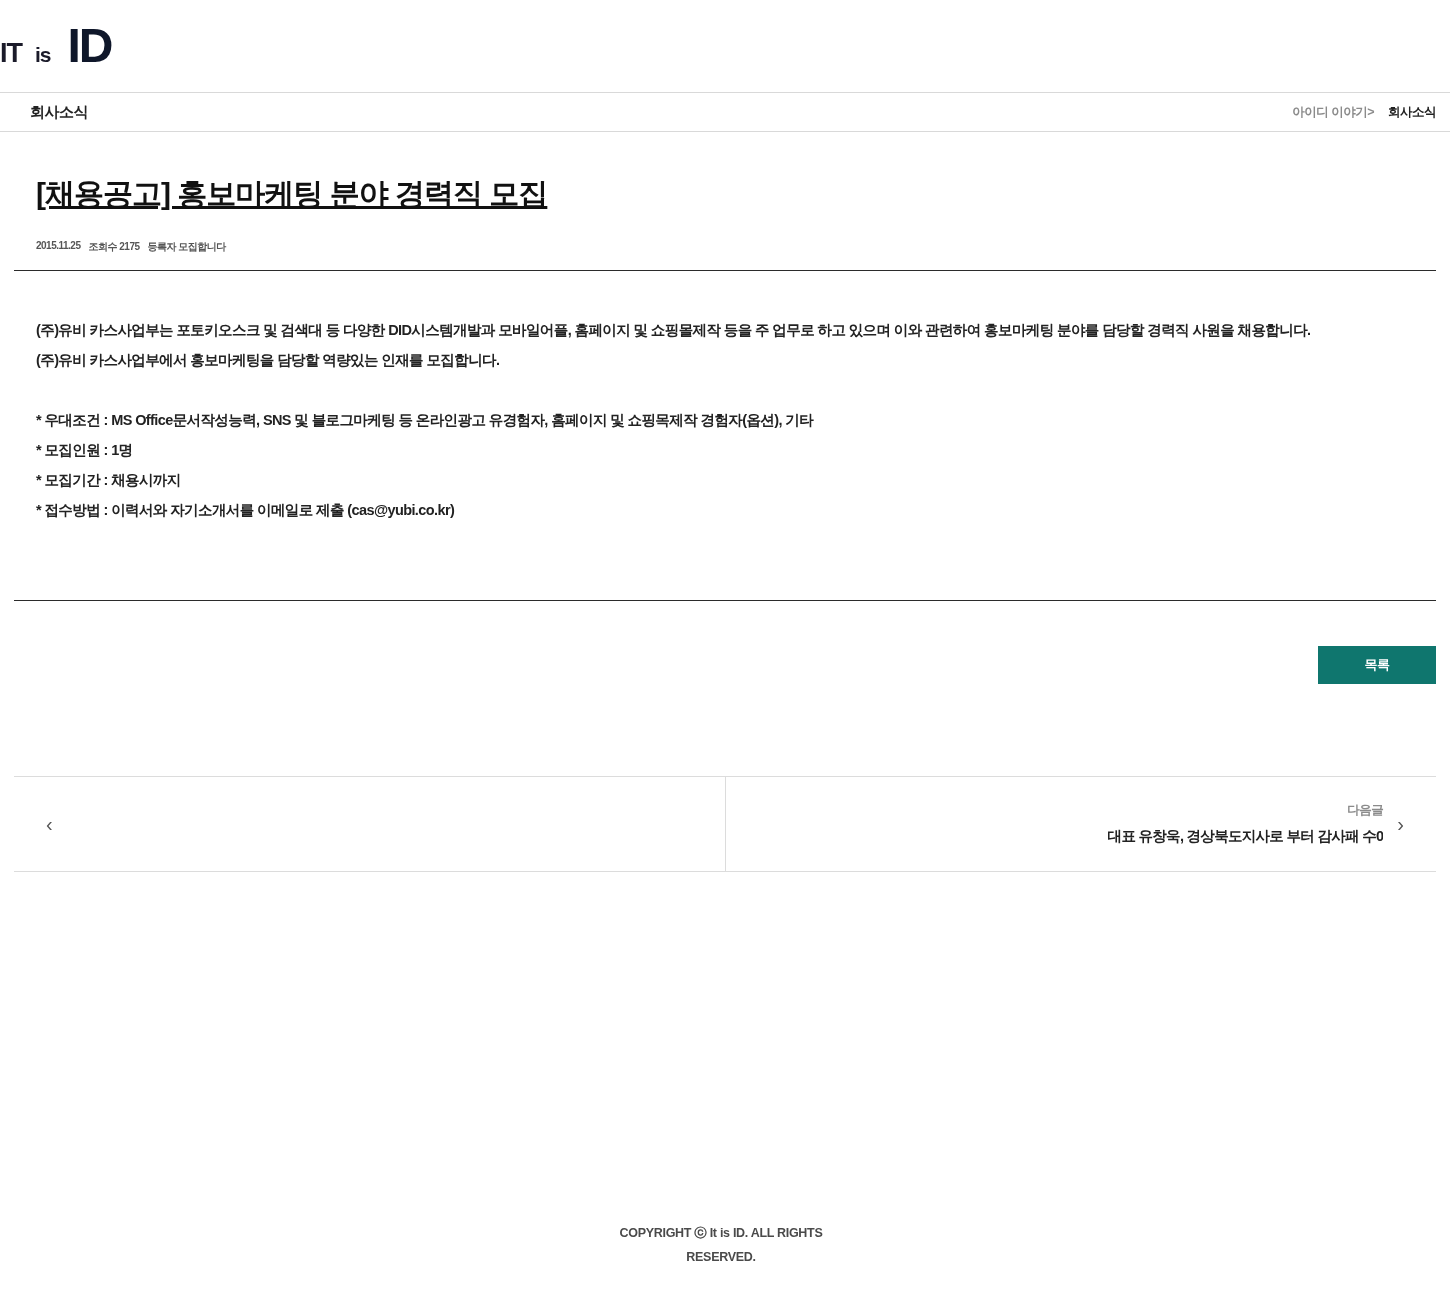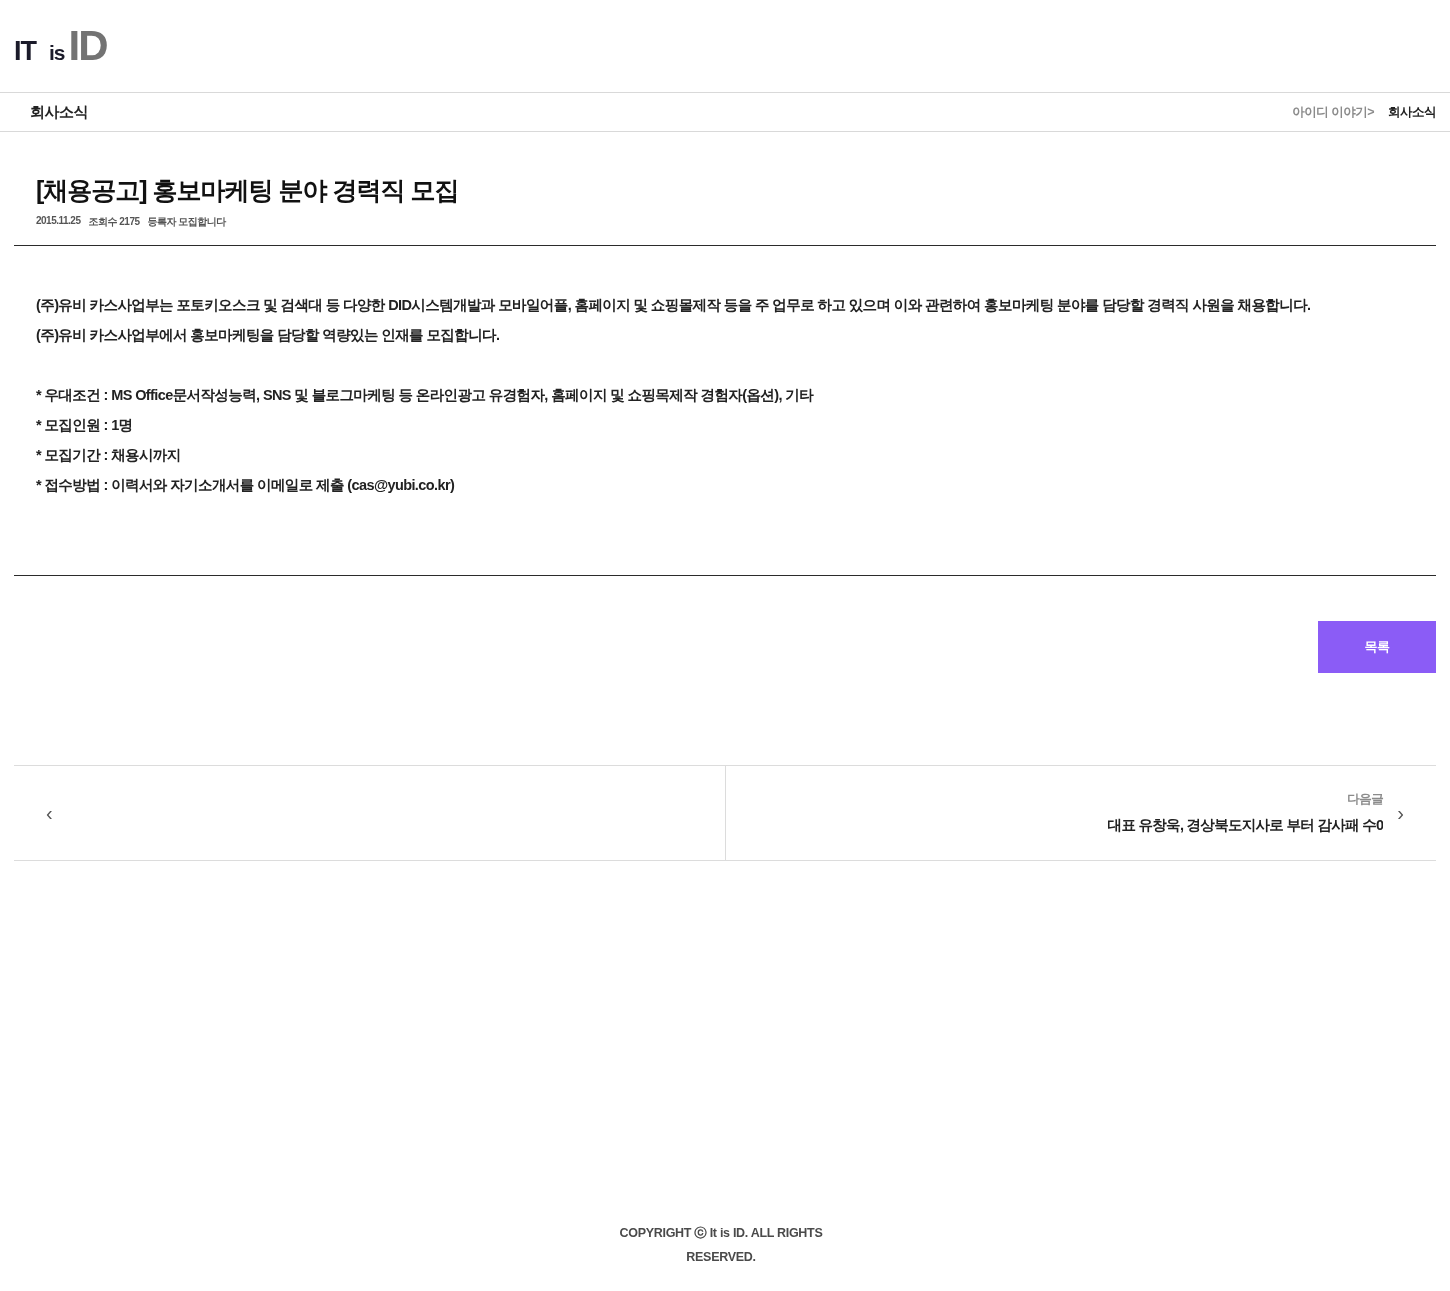--- a/index.html
+++ b/index.html
@@ -16,7 +16,6 @@
   
   .logo-bar {
     height: 92px;
-    padding-left: 14px;
     display: flex;
     align-items: center;
   }

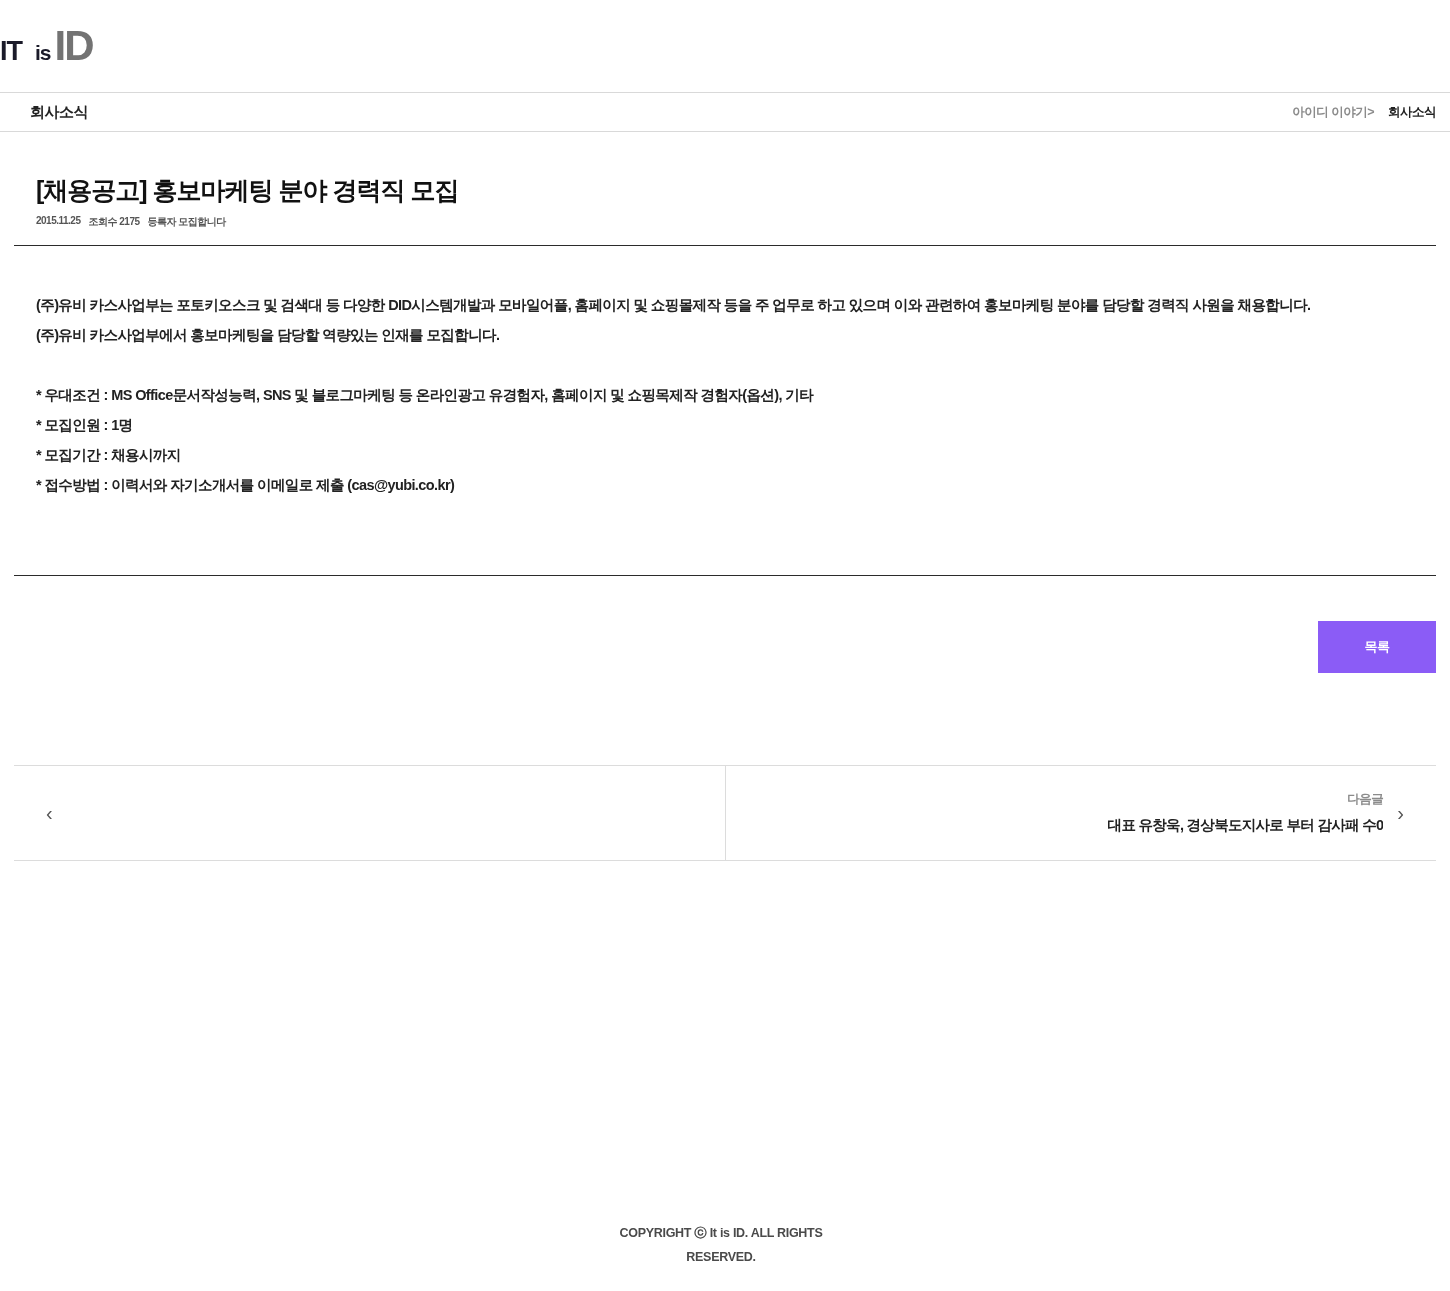--- a/index.html
+++ b/index.html
@@ -38,10 +38,10 @@
     margin-left: 13px;
   }
   .logo .id {
-    font-size: 42px;
-    color: #737373;
+    font-size: 48px;
+    color: #0f172a;
     font-weight: 800;
-    margin-left: 4px;
+    margin-left: 17px;
     letter-spacing: -2px;
   }
 

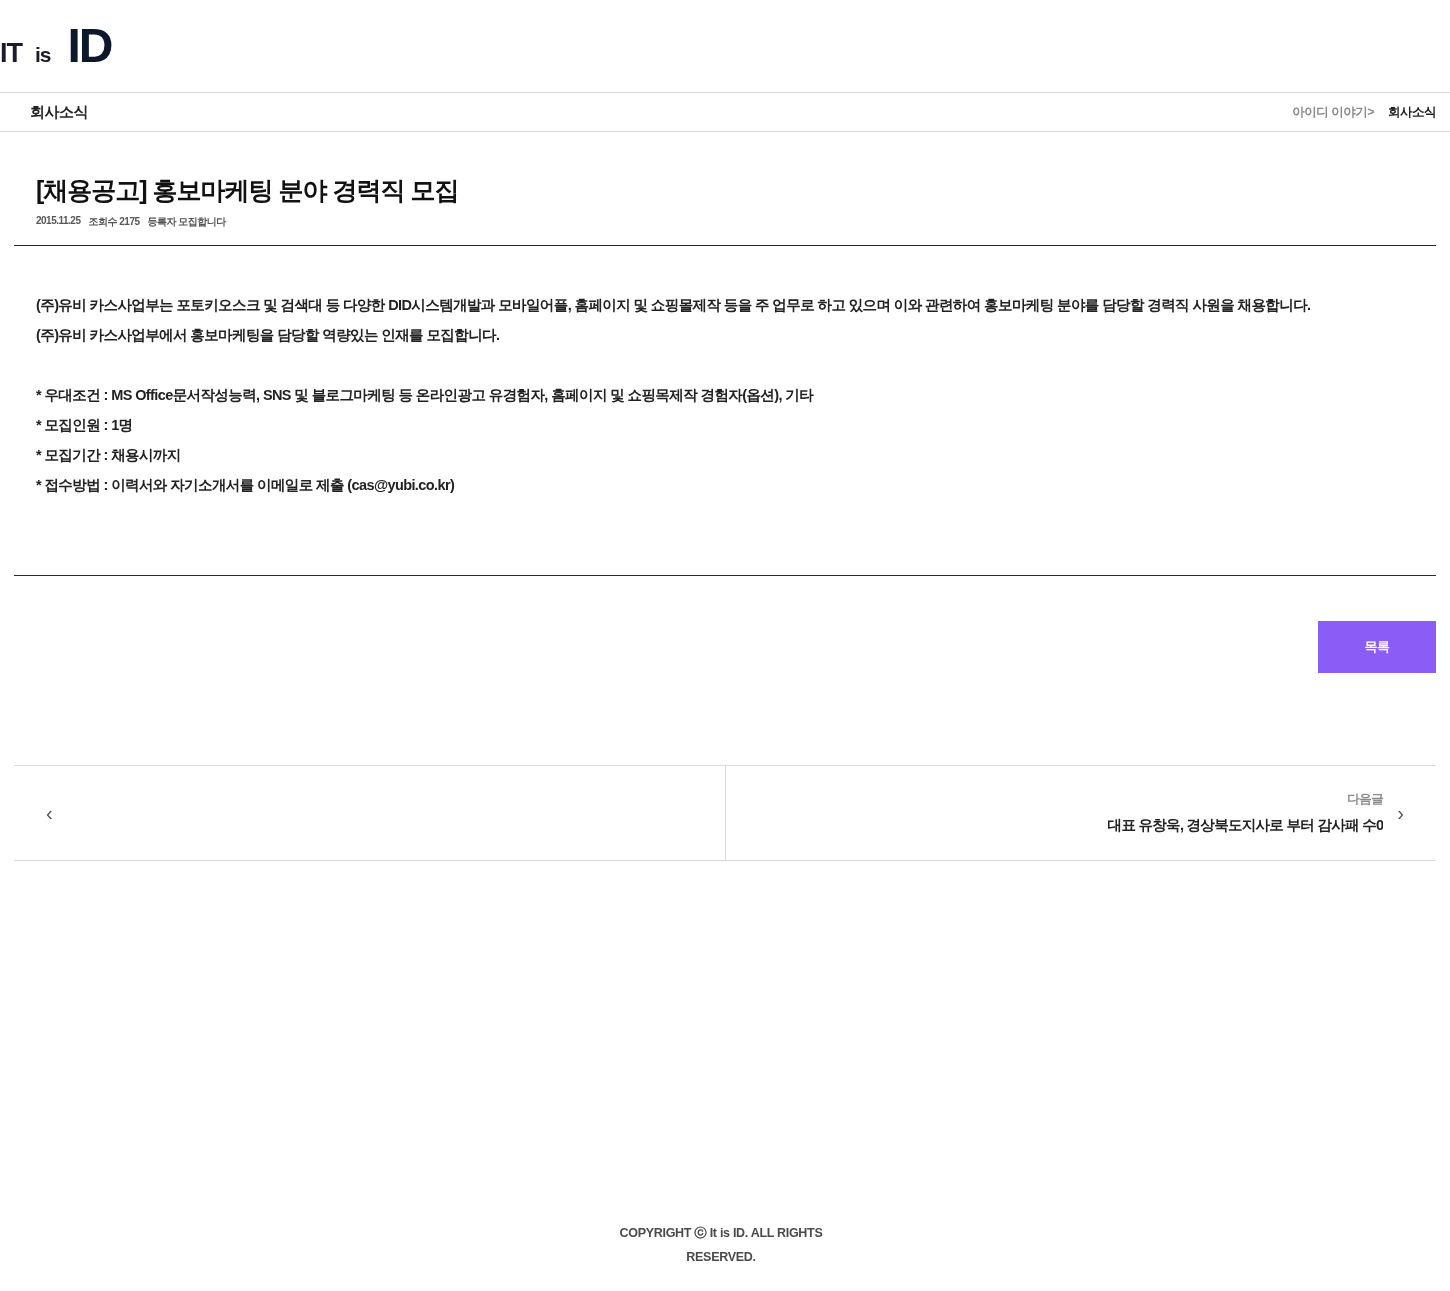--- a/index.html
+++ b/index.html
@@ -81,11 +81,12 @@
     border-bottom: 1px solid #2b2b2b;
   }
   .article-title {
-    font-size: 25px;
+    font-size: 30px;
     font-weight: bold;
     color: #111;
     letter-spacing: -1px;
-    margin-bottom: 8px;
+    margin-bottom: 25px;
+    text-decoration: underline;
   }
   .article-meta {
     display: flex;

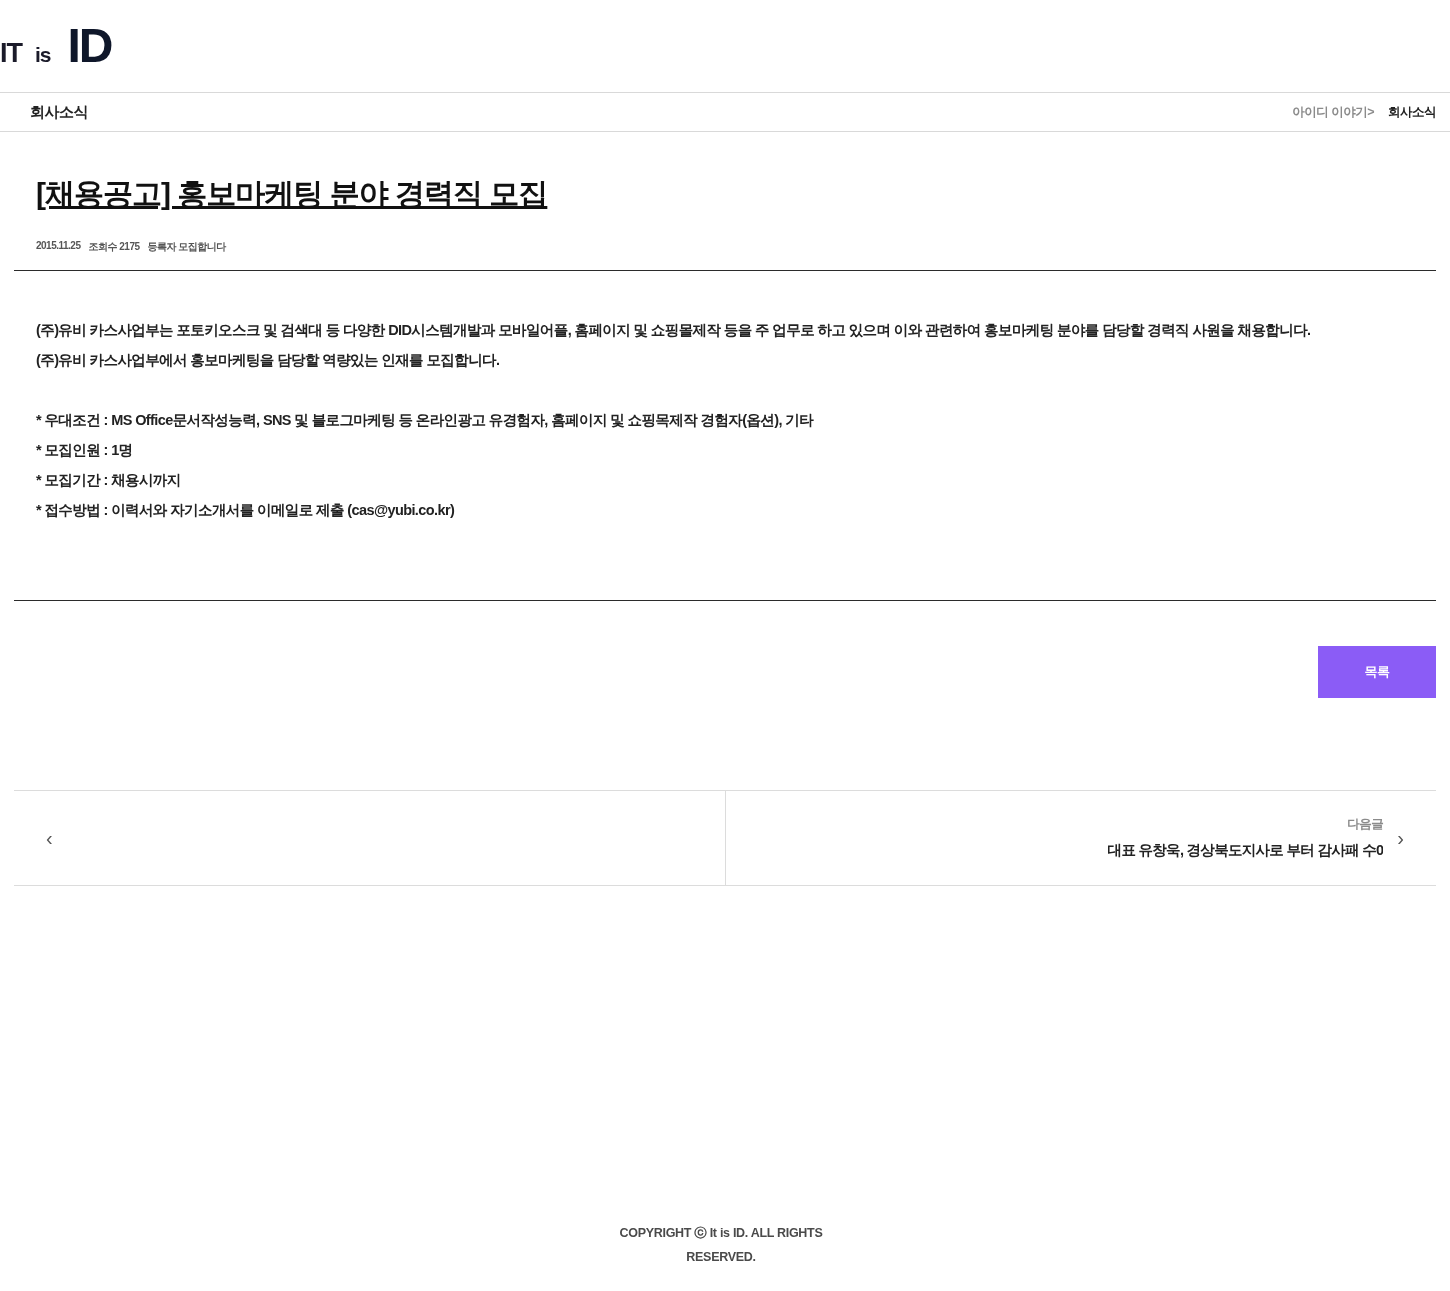--- a/index.html
+++ b/index.html
@@ -119,13 +119,13 @@
     padding: 45px 14px 0 14px;
   }
   .list-btn {
-    background: #8b5cf6;
+    background: #0f766e;
     color: #ffffff;
     font-size: 13px;
     font-weight: bold;
     letter-spacing: -0.5px;
     width: 118px;
-    height: 52px;
+    height: 38px;
     border: none;
     cursor: pointer;
     font-family: "Liberation Sans", "DejaVu Sans", sans-serif;

